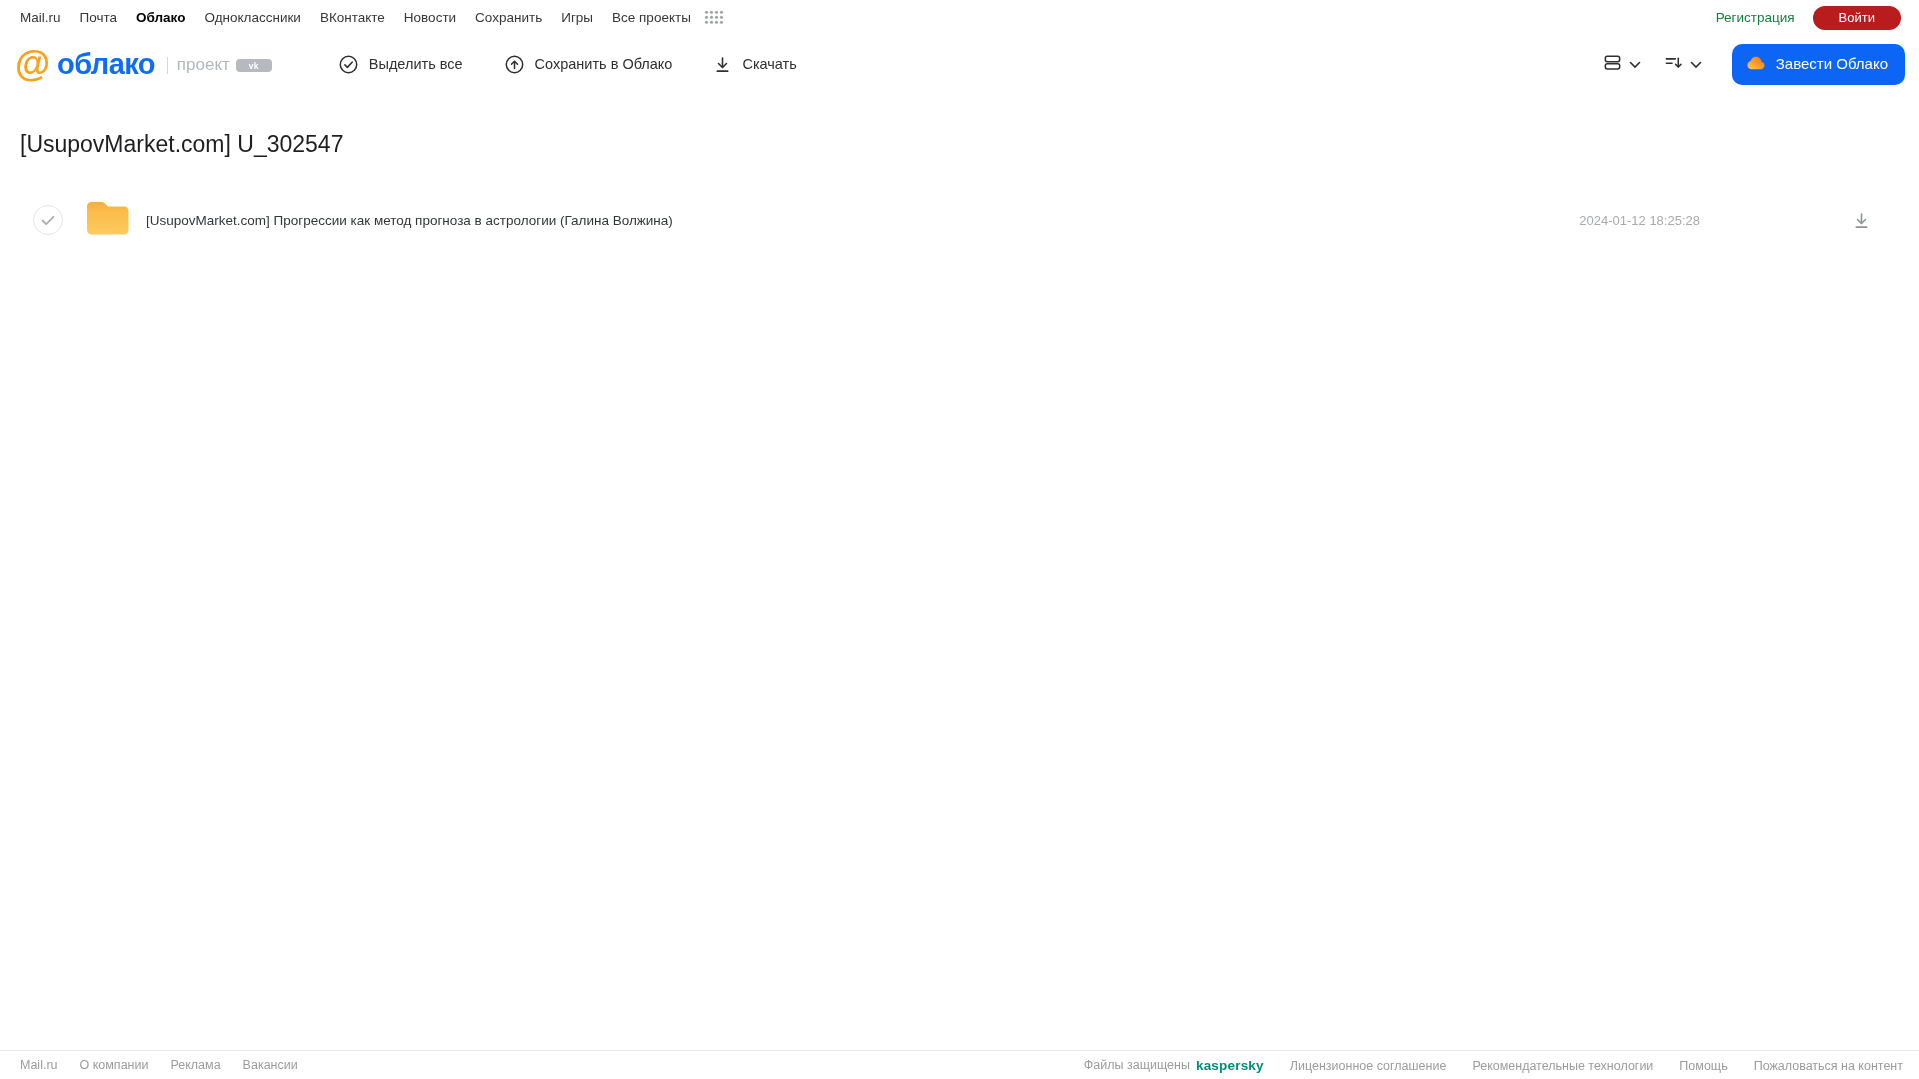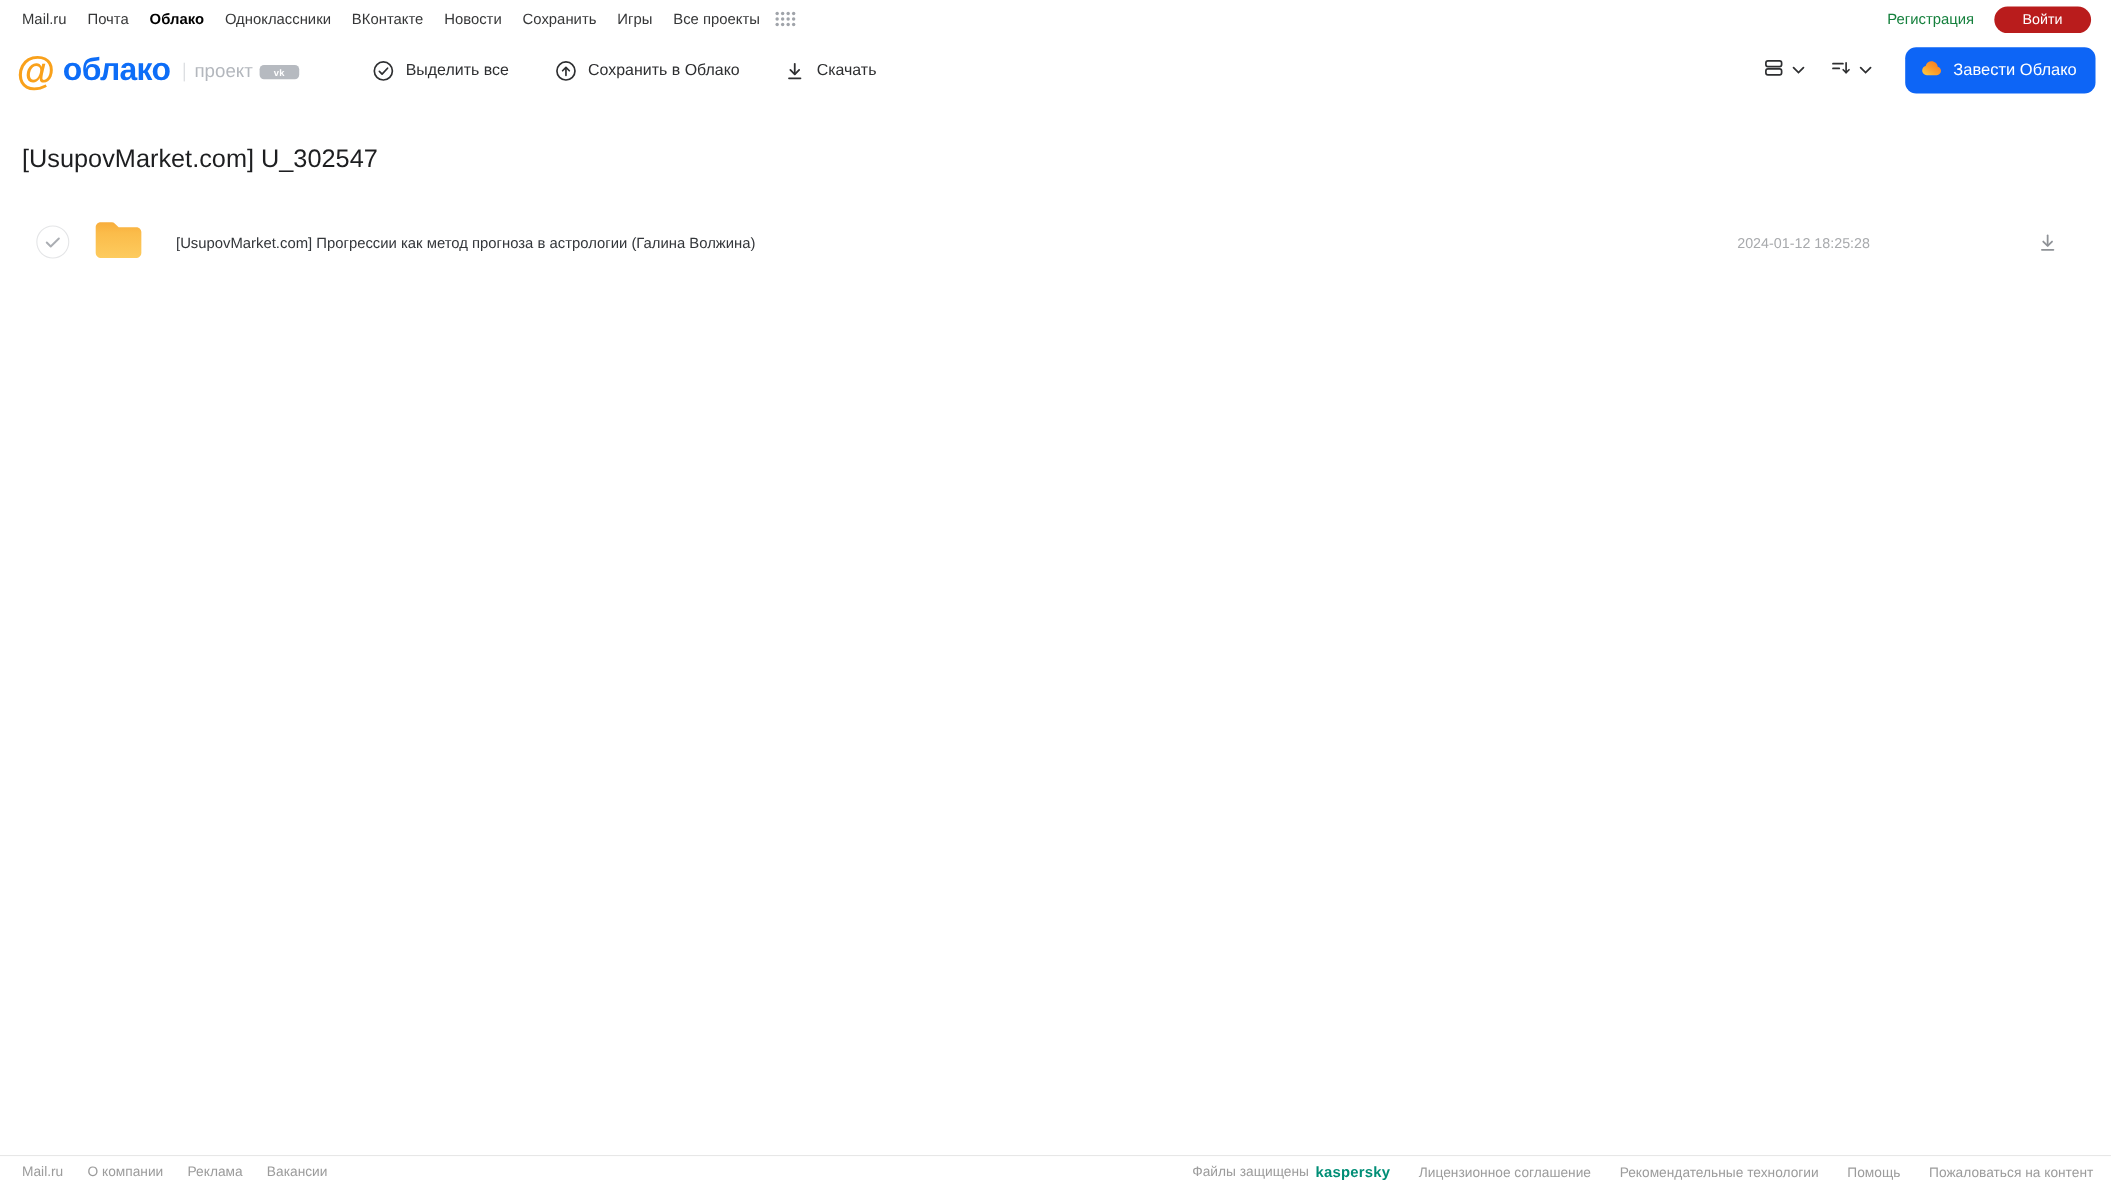--- a/index.html
+++ b/index.html
@@ -75,7 +75,7 @@
     flex: 0 0 auto; cursor: pointer;
   }
   .folder-icon { margin-left: 20px; flex: 0 0 auto; }
-  .file-name { margin-left: 27px; font-size: 13.5px; color: #33363A; flex: 1 1 auto; }
+  .file-name { margin-left: 13px; font-size: 13.5px; color: #33363A; flex: 1 1 auto; }
   .file-date { font-size: 13px; color: #A8AAAD; margin-right: 152px; white-space: nowrap; }
   .row-download { color: #8F9297; display: inline-flex; cursor: pointer; background: none; border: none; padding: 0; }
 

